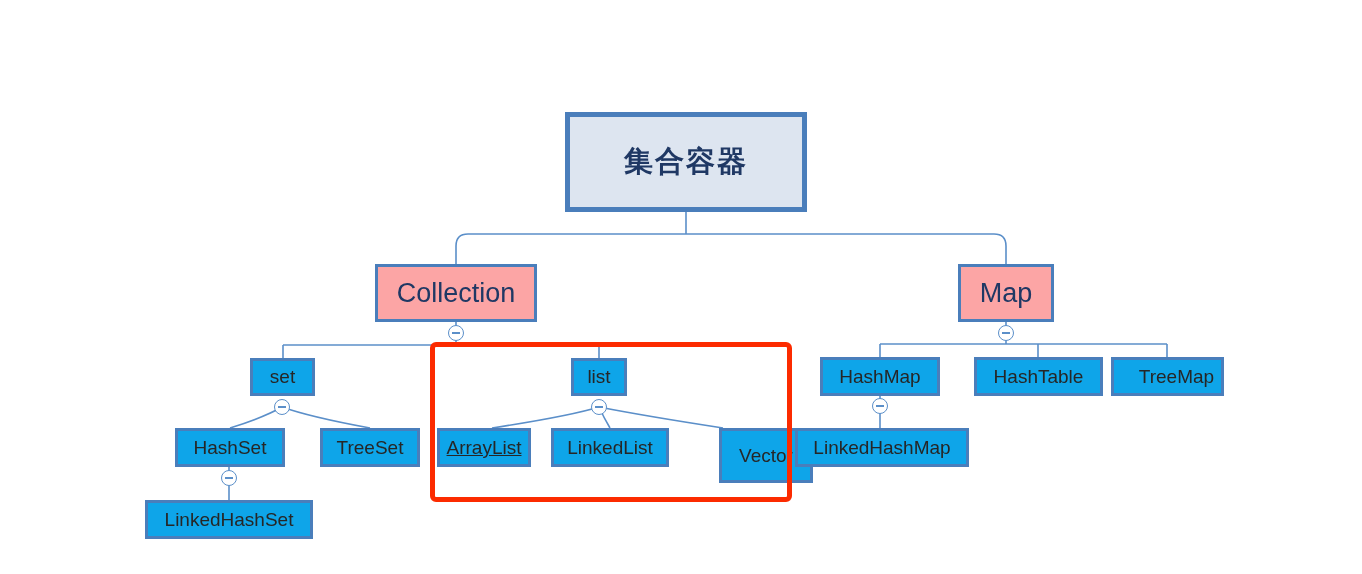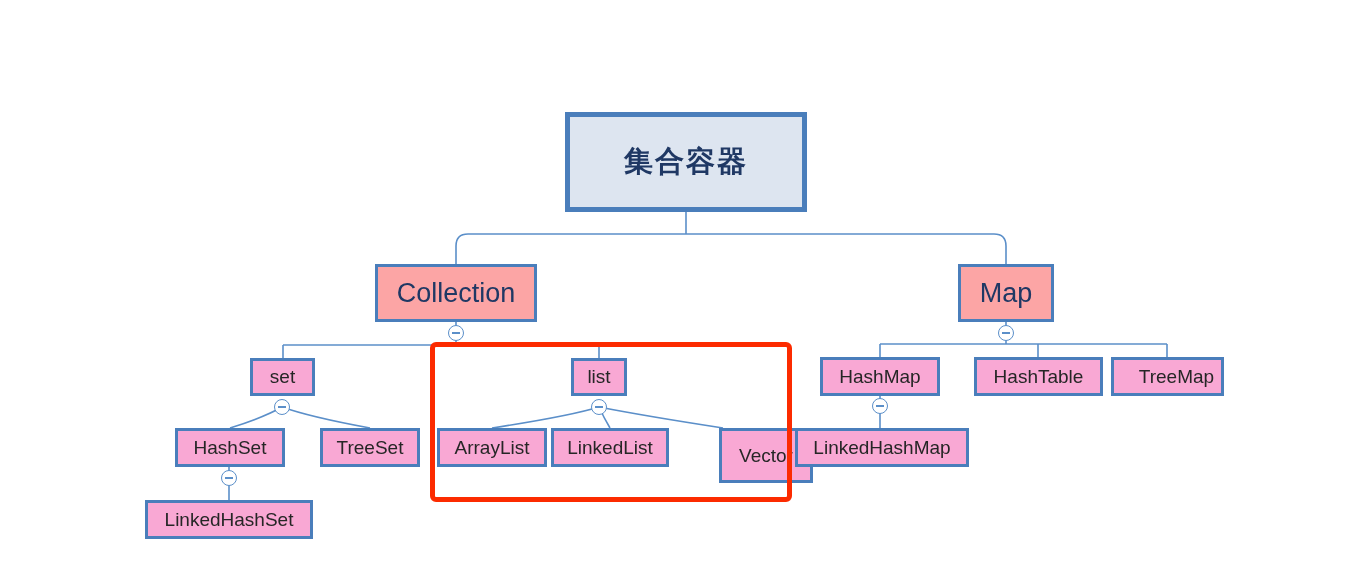--- a/index.html
+++ b/index.html
@@ -34,7 +34,7 @@
     text-align: center;
     white-space: nowrap;
     color: #2b2b2b;
-    background: #f9a8d4;
+    background: #0ea5e9;
     border: 3px solid #4a7ebb;
     z-index: 3;
   }

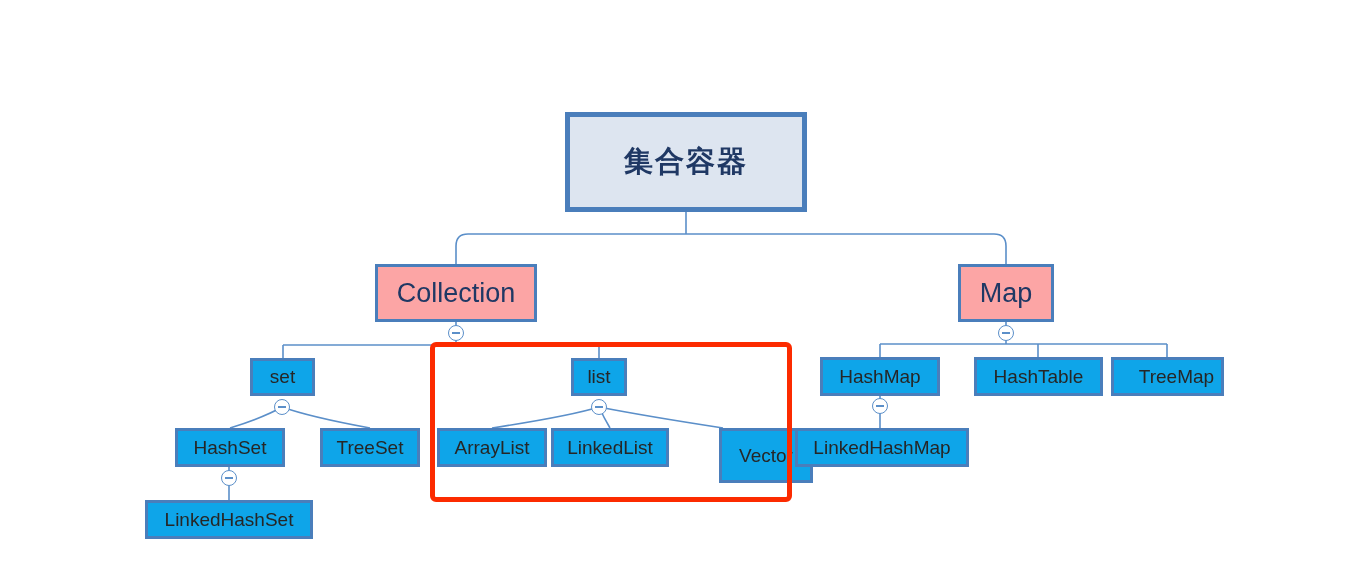--- a/index.html
+++ b/index.html
@@ -166,7 +166,7 @@
     <span>TreeSet</span>
   </div>
 
-  <div class="node leaf" style="left:437px; top:428px; width:110px; height:39px;">
+  <div class="node leaf" style="left:437px; top:428px; width:94px; height:39px;text-decoration:underline;">
     <span>ArrayList</span>
   </div>
 

